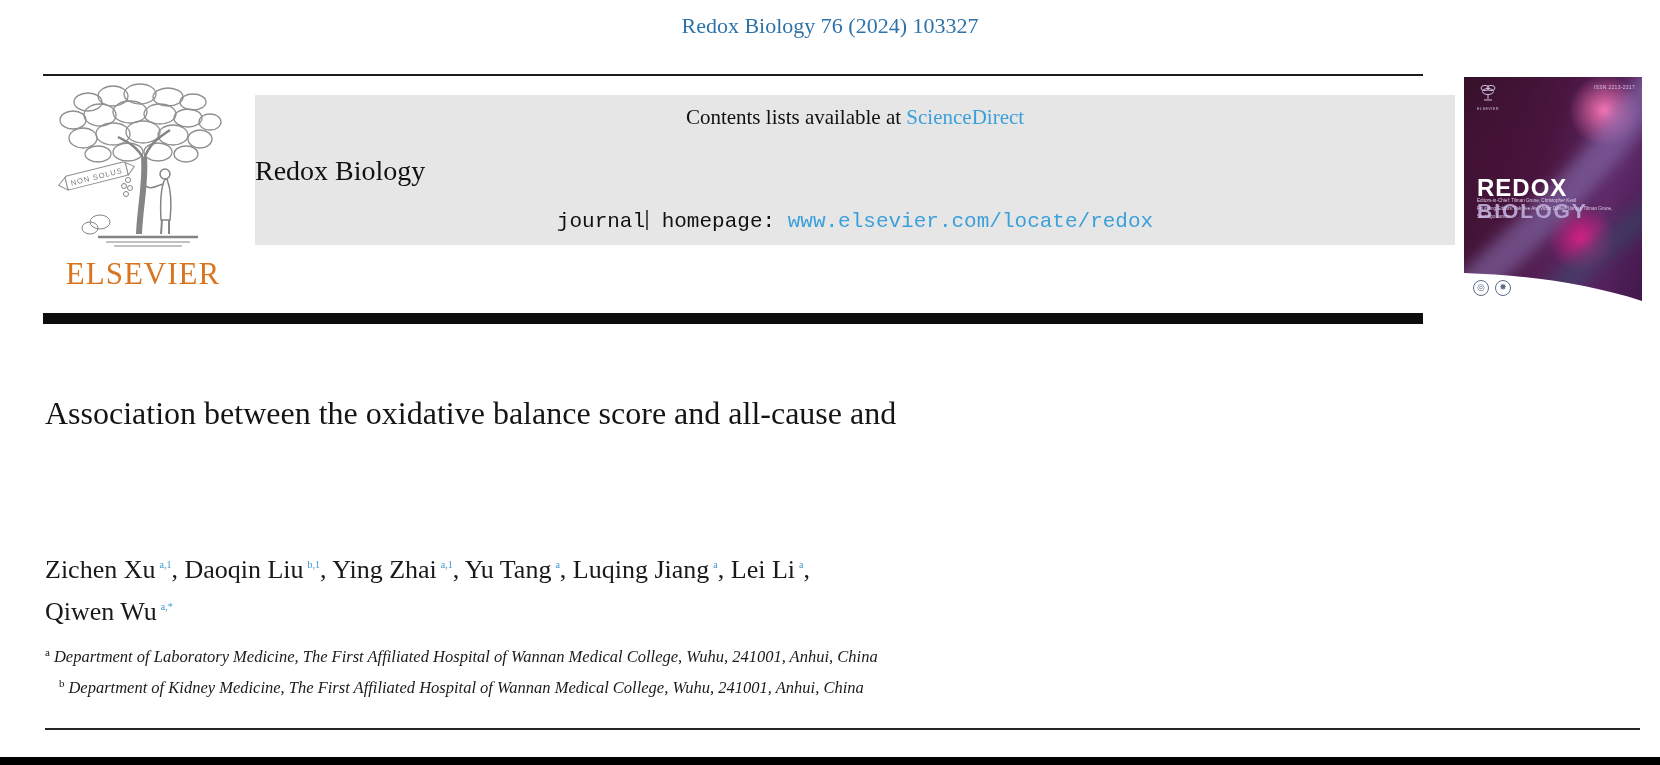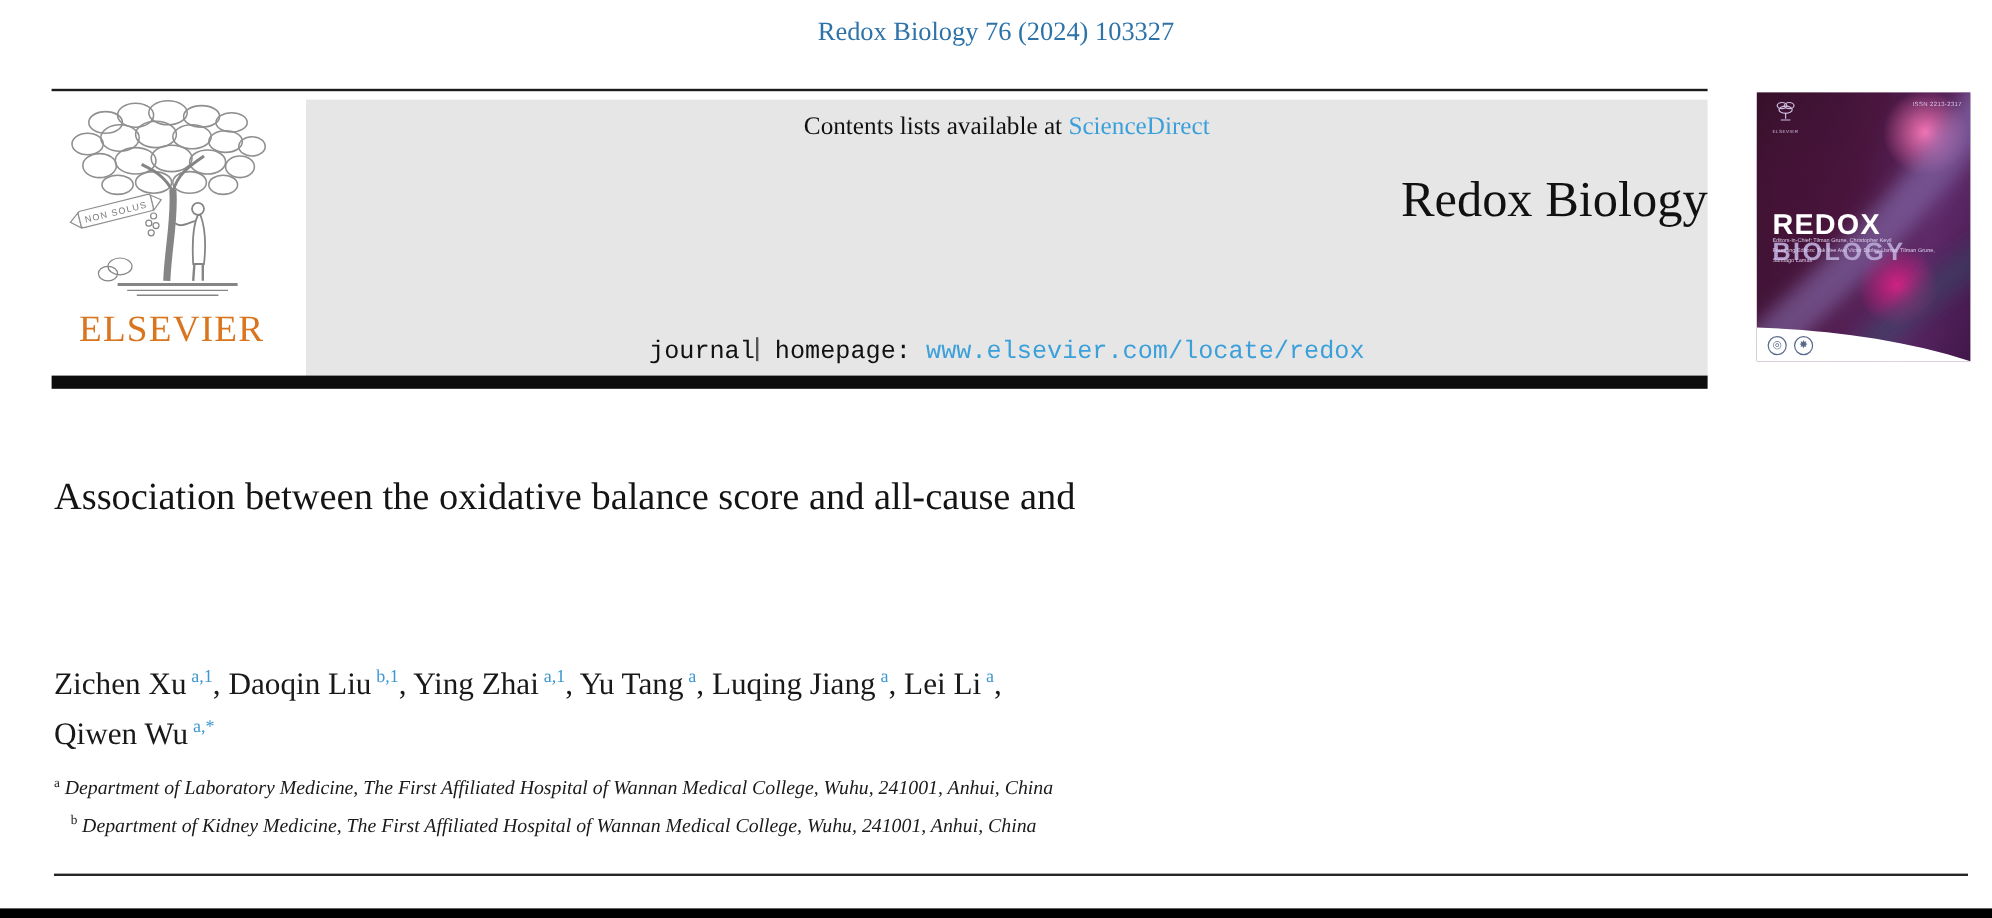--- a/index.html
+++ b/index.html
@@ -24,7 +24,7 @@
             color:var(--elsevier-orange,#d9751f);margin-top:2px;}
 
   
-  .journal-box{position:absolute;left:255px;top:83px;width:1168px;height:234px;background:var(--header-box-grey,#e6e6e6);}
+  .journal-box{position:absolute;left:255px;top:95px;width:1168px;height:150px;background:var(--header-box-grey,#e6e6e6);padding-left:32px;}
   .contents-line{position:absolute;top:10px;left:0;width:100%;text-align:center;font-size:21px;color:#111;}
   .journal-name{position:absolute;top:60px;left:0;width:100%;text-align:right;font-size:42px;color:#111;}
   .homepage-line{position:absolute;bottom:12px;left:0;width:100%;text-align:center;

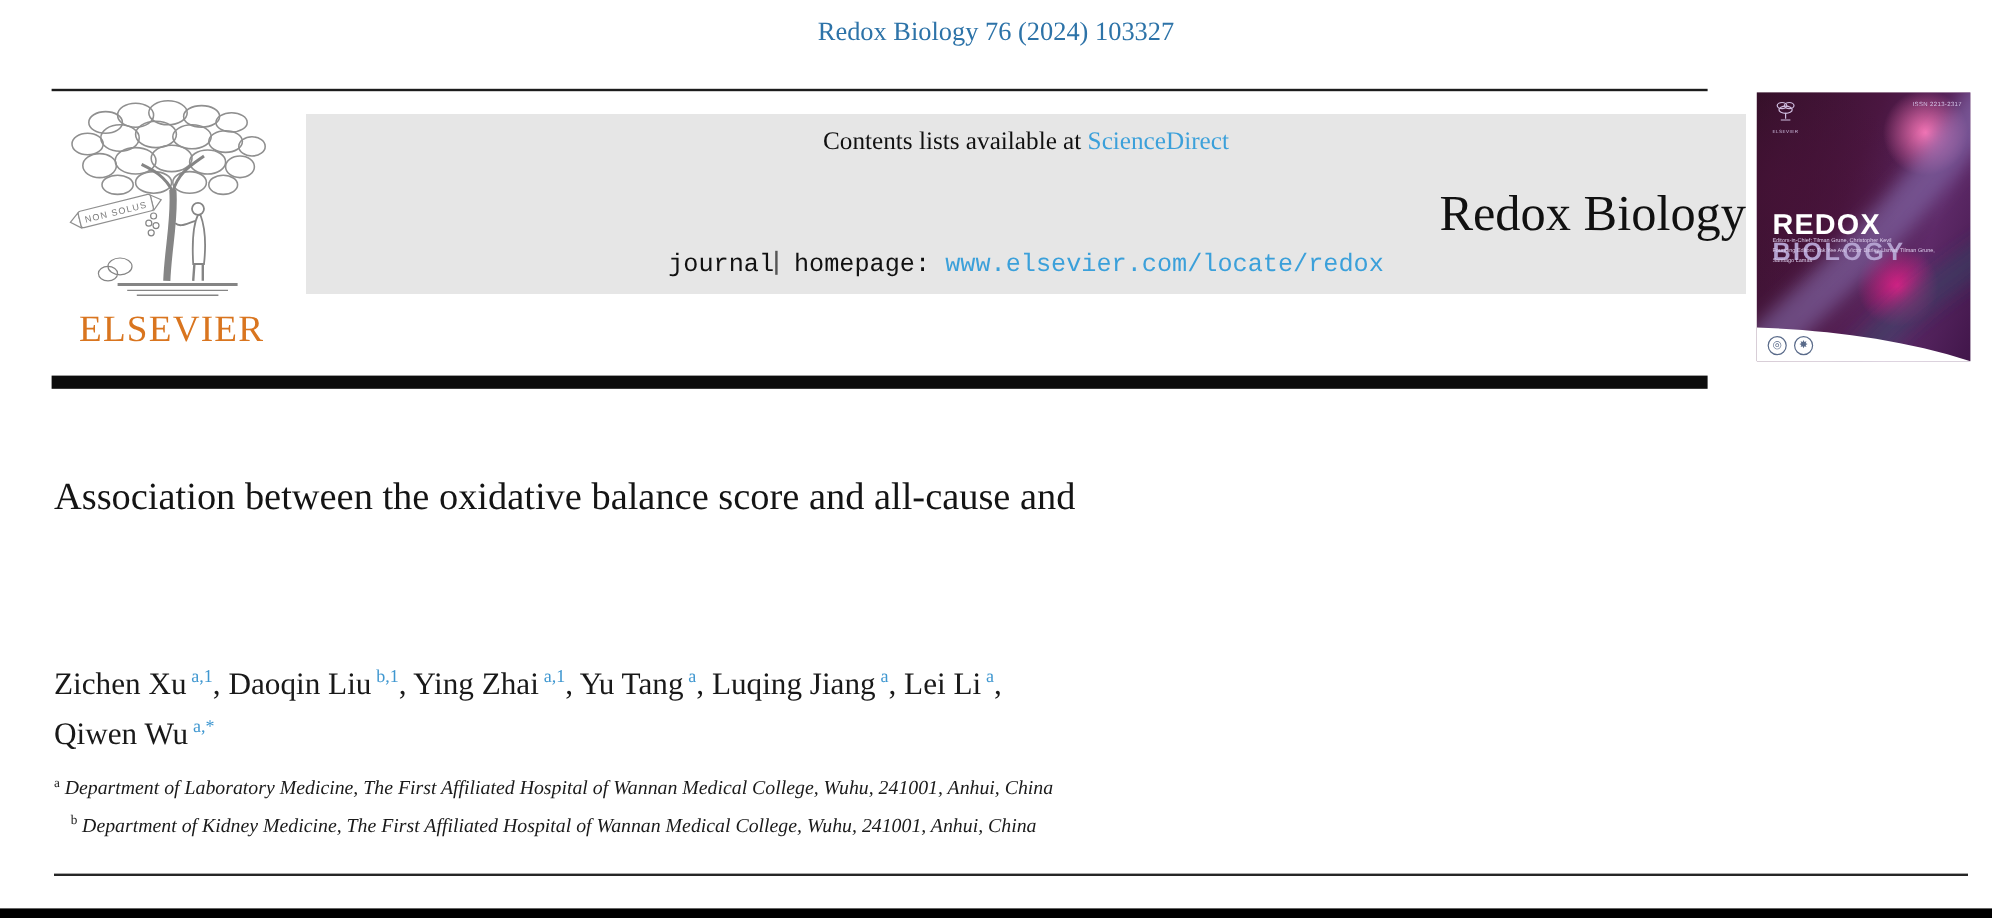--- a/index.html
+++ b/index.html
@@ -26,7 +26,7 @@
   
   .journal-box{position:absolute;left:255px;top:95px;width:1168px;height:150px;background:var(--header-box-grey,#e6e6e6);padding-left:32px;}
   .contents-line{position:absolute;top:10px;left:0;width:100%;text-align:center;font-size:21px;color:#111;}
-  .journal-name{position:absolute;top:60px;left:0;width:100%;text-align:right;font-size:42px;color:#111;}
+  .journal-name{position:absolute;top:60px;left:0;width:100%;text-align:left;font-size:28px;color:#111;}
   .homepage-line{position:absolute;bottom:12px;left:0;width:100%;text-align:center;
                  font-size:21px;font-family:Liberation Mono, monospace;color:#111;}
   .link{color:var(--link-blue,#3ba0da);text-decoration:none;cursor:pointer;}

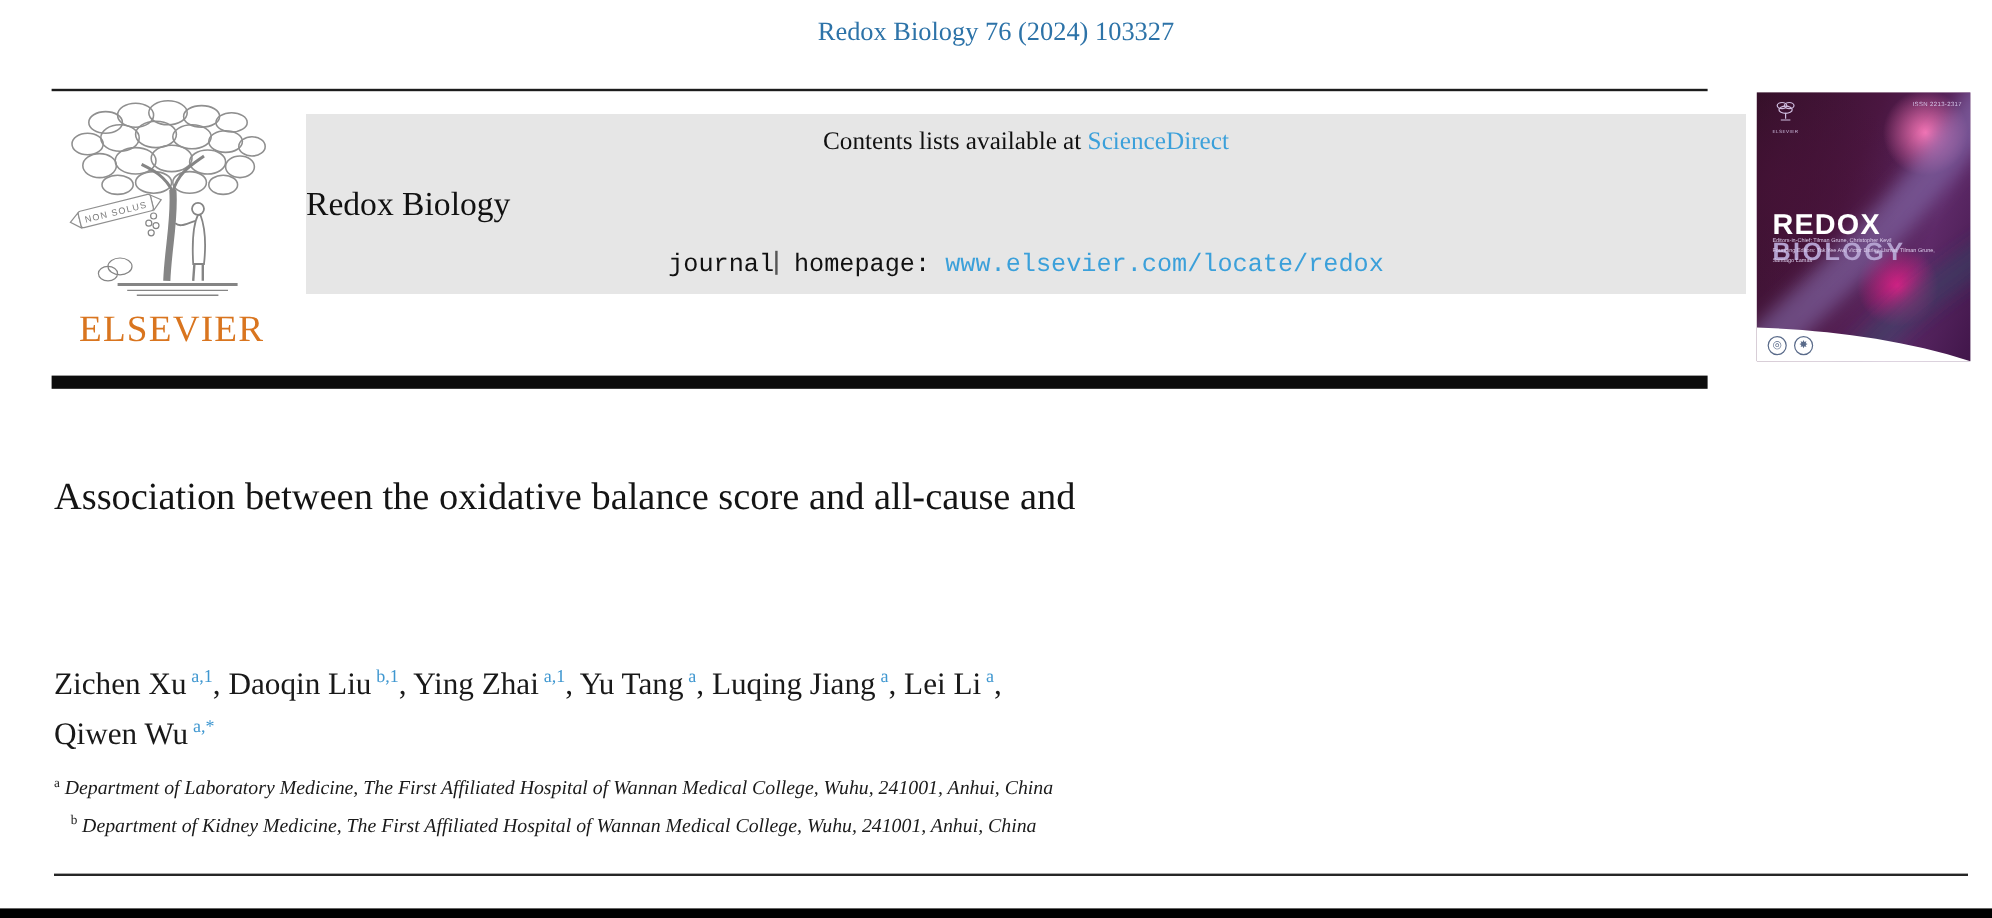--- a/index.html
+++ b/index.html
@@ -58,7 +58,7 @@
   .title{position:absolute;left:45px;top:388px;margin:0;font-weight:400;
          font-size:32px;line-height:50px;color:#141414;}
   .authors{position:absolute;left:45px;top:549px;font-size:26px;line-height:42px;color:#191919;}
-  sup.asup{color:var(--superscript-blue,#3f97d0);font-size:15px;line-height:0;margin-left:4px;cursor:pointer;}
+  sup.asup{color:var(--superscript-blue,#3f97d0);font-size:10px;line-height:0;margin-left:4px;cursor:pointer;}
   .affils{position:absolute;left:45px;top:644px;font-size:16.5px;font-style:italic;color:#1a1a1a;}
   .affil{margin-bottom:6px;line-height:25px;text-align:center;}
   .affil sup{font-style:normal;font-size:11px;line-height:0;margin-right:4px;color:#1a1a1a;}

